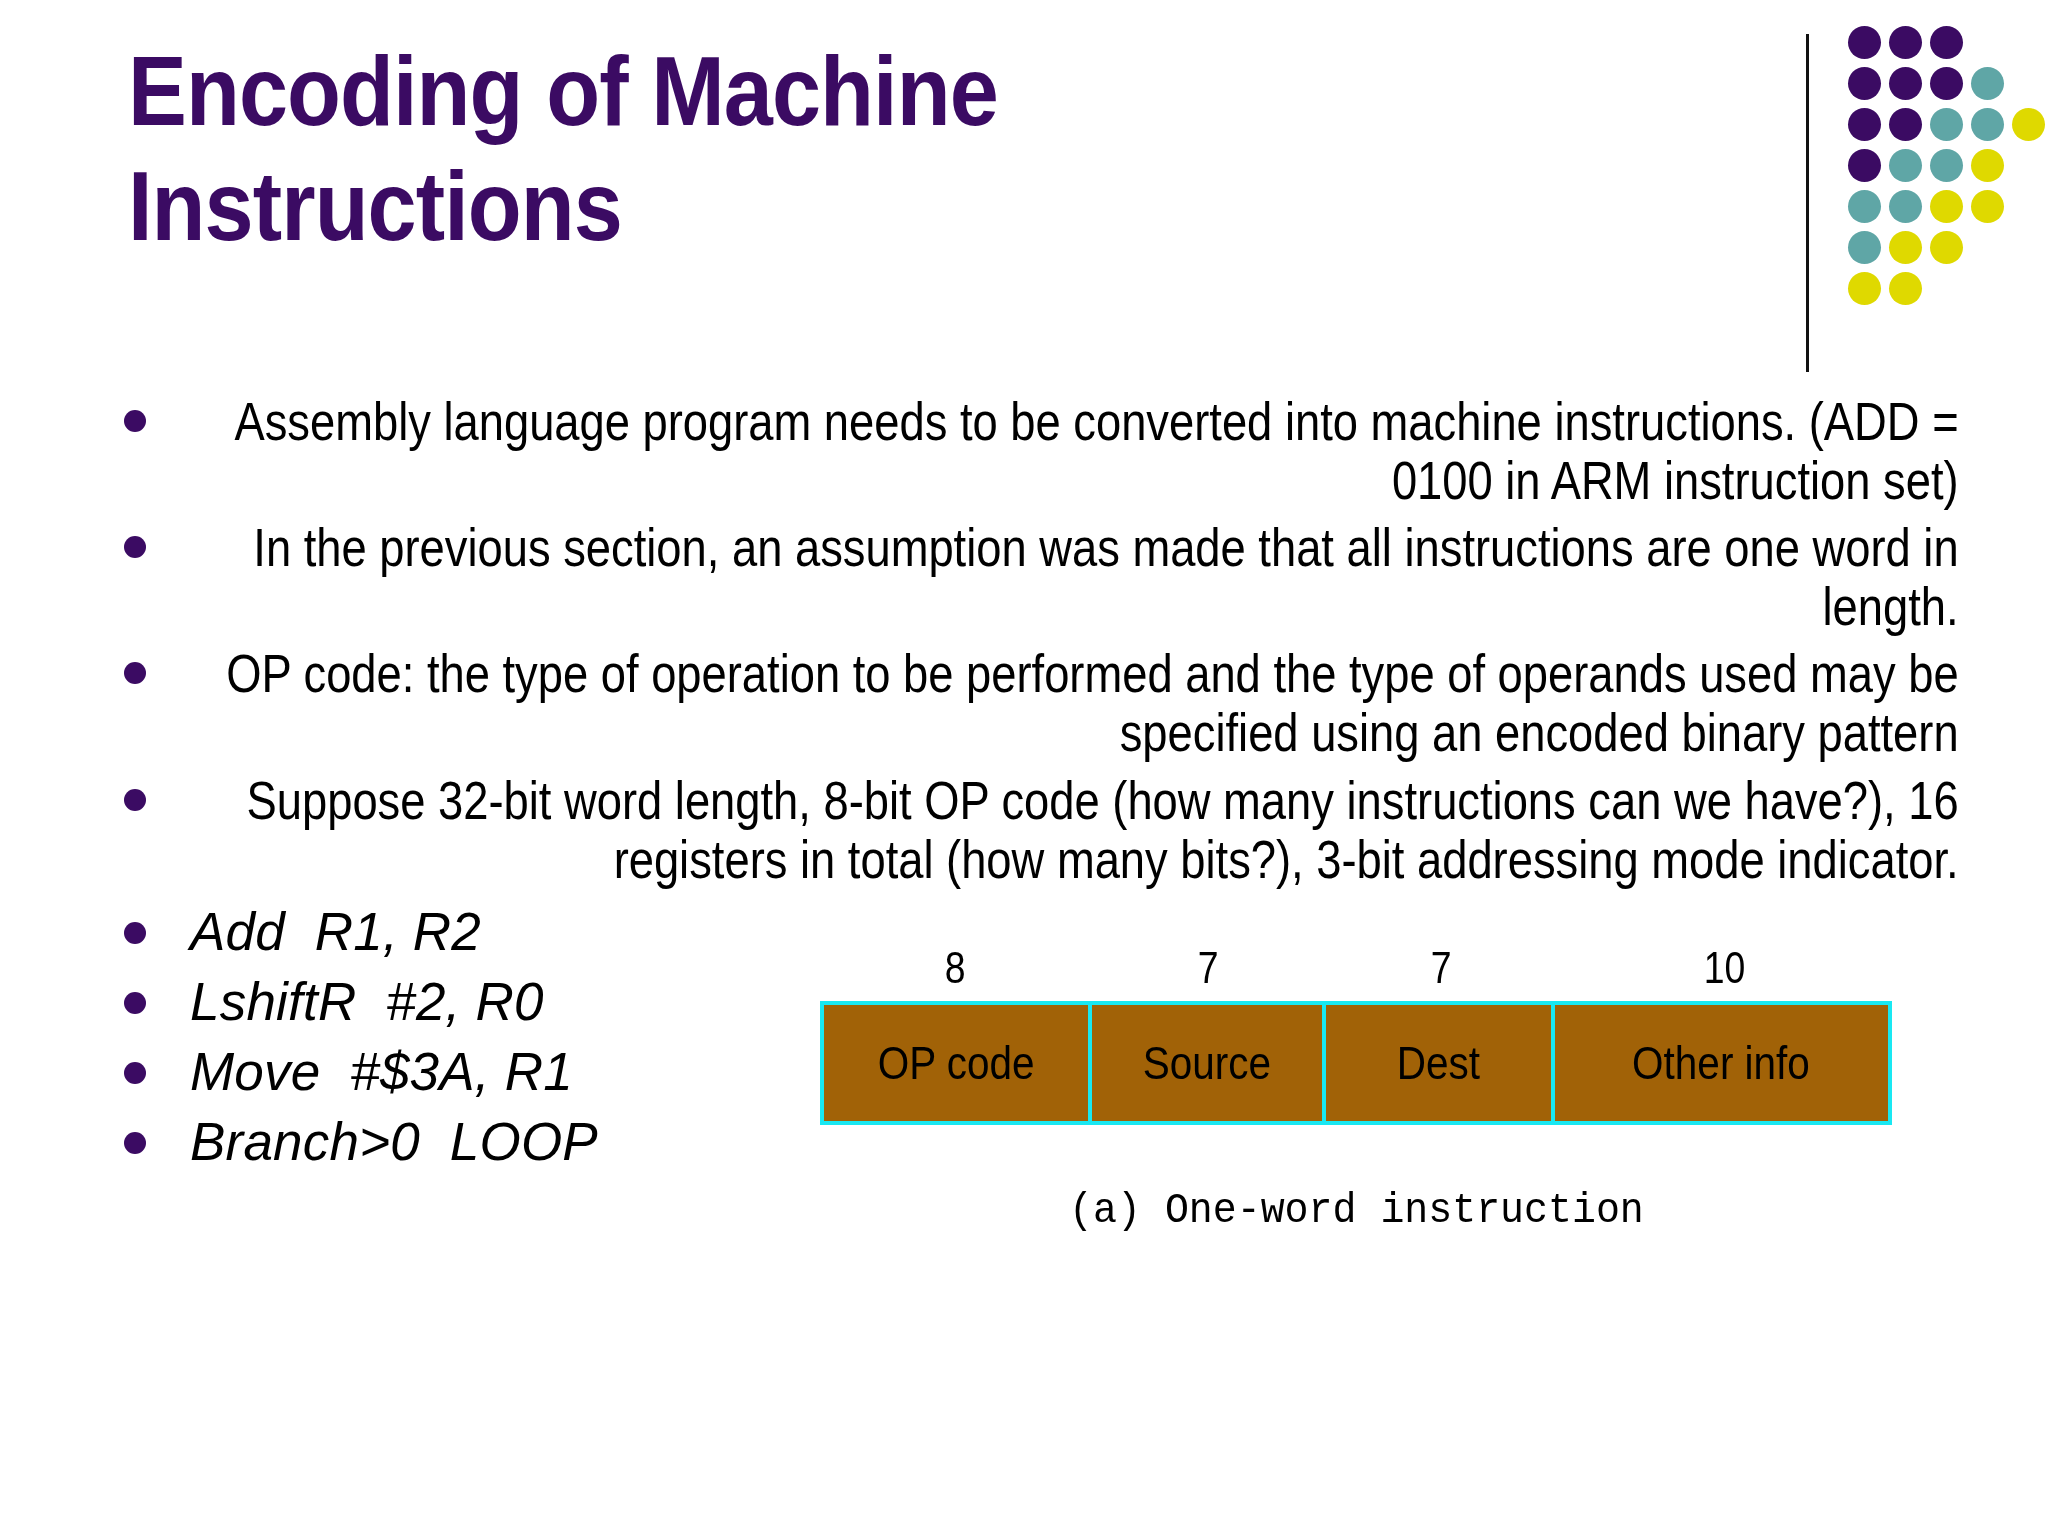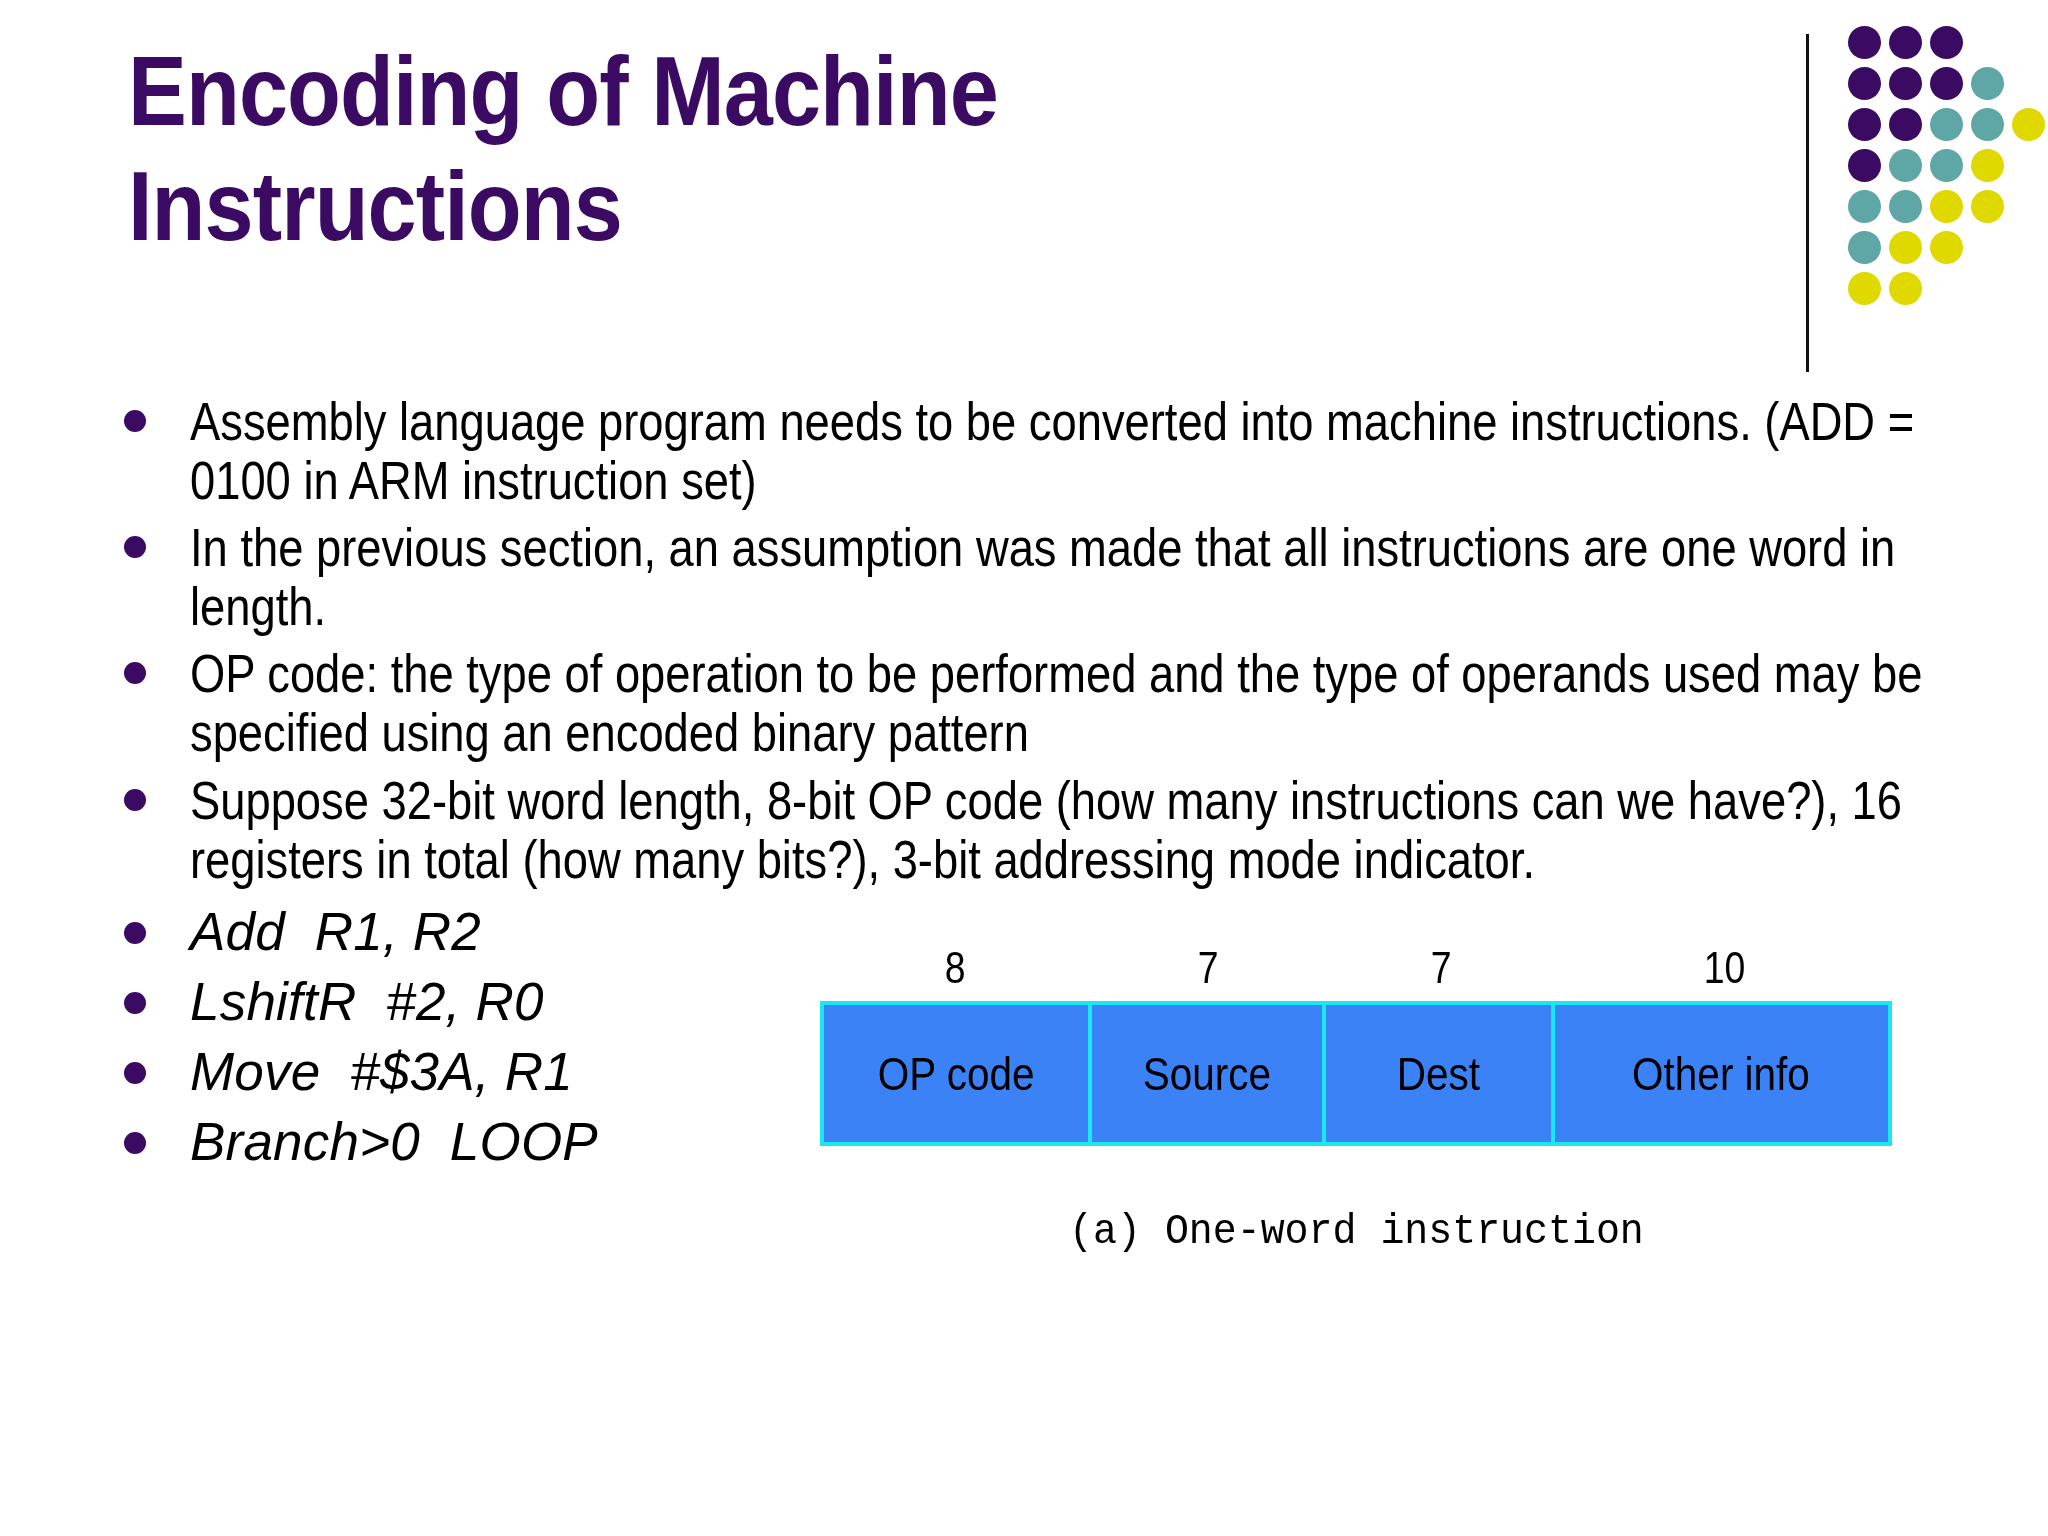--- a/index.html
+++ b/index.html
@@ -101,7 +101,7 @@
     transform-origin: left top;
     width: 117%;
   }
-  .bullet.narrow { margin-bottom: 8px; }
+  .bullet.narrow { margin-bottom: 8px; text-align: right; }
   .bullet.narrow .bullet-marker { top: 18px; }
 
   

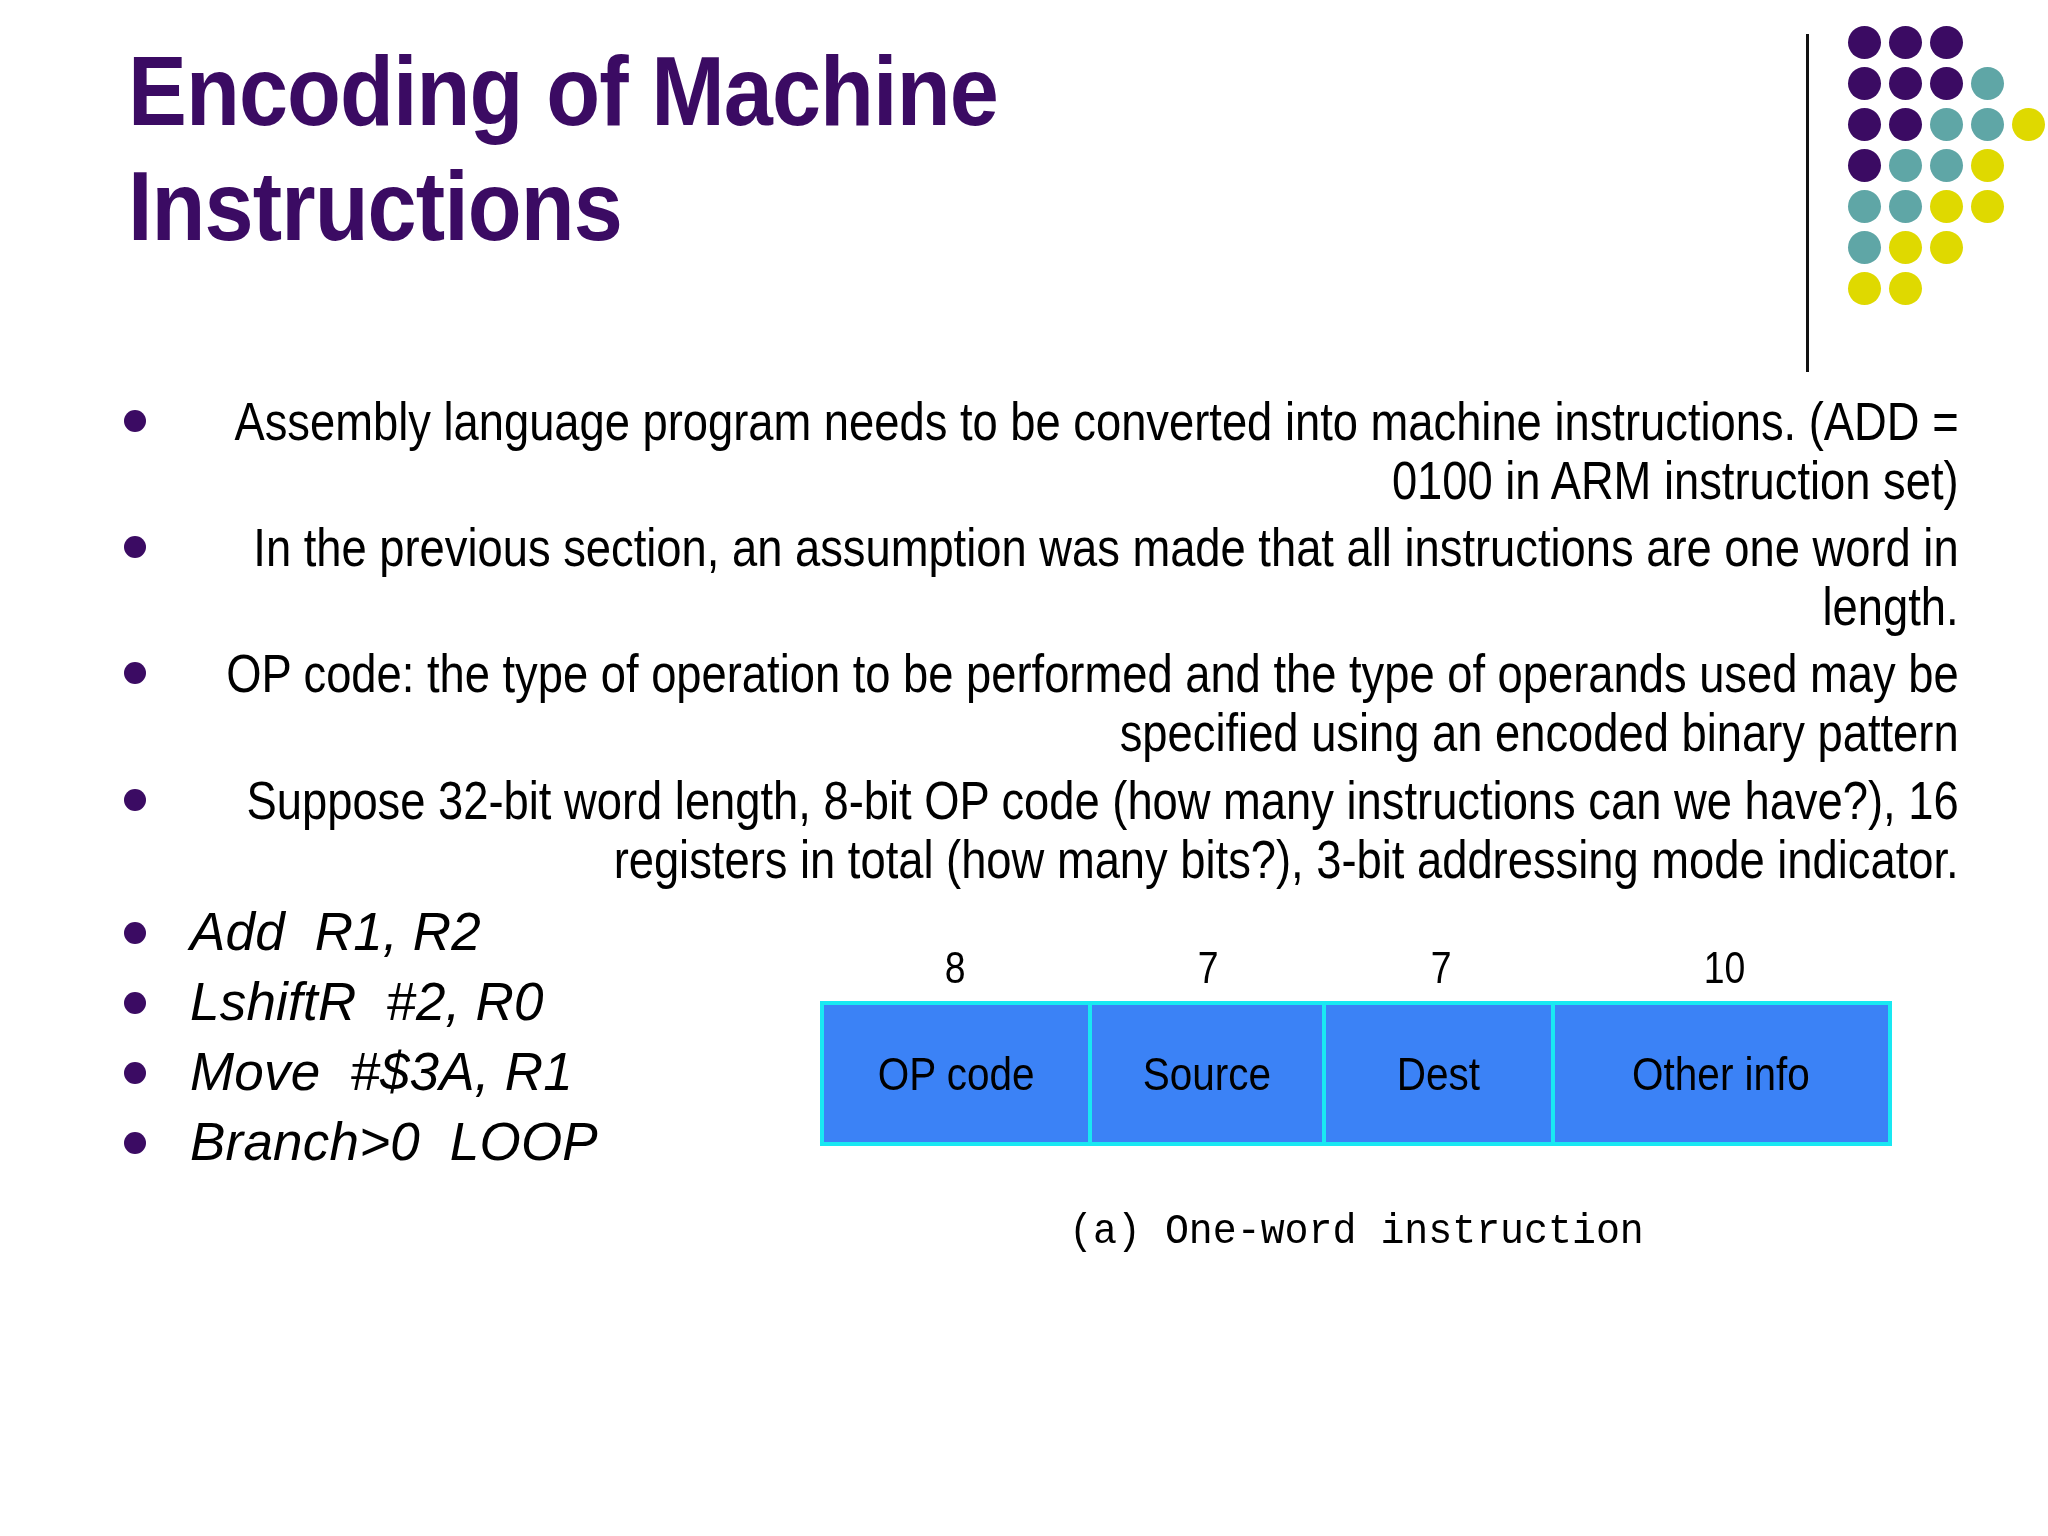--- a/index.html
+++ b/index.html
@@ -143,8 +143,8 @@
   #format-row {
     display: flex;
     border: 4px solid #19E8F2;
-    background: #3b82f6;
-    height: 145px;
+    background: #a16207;
+    height: 124px;
     box-sizing: border-box;
   }
   .field-cell {

